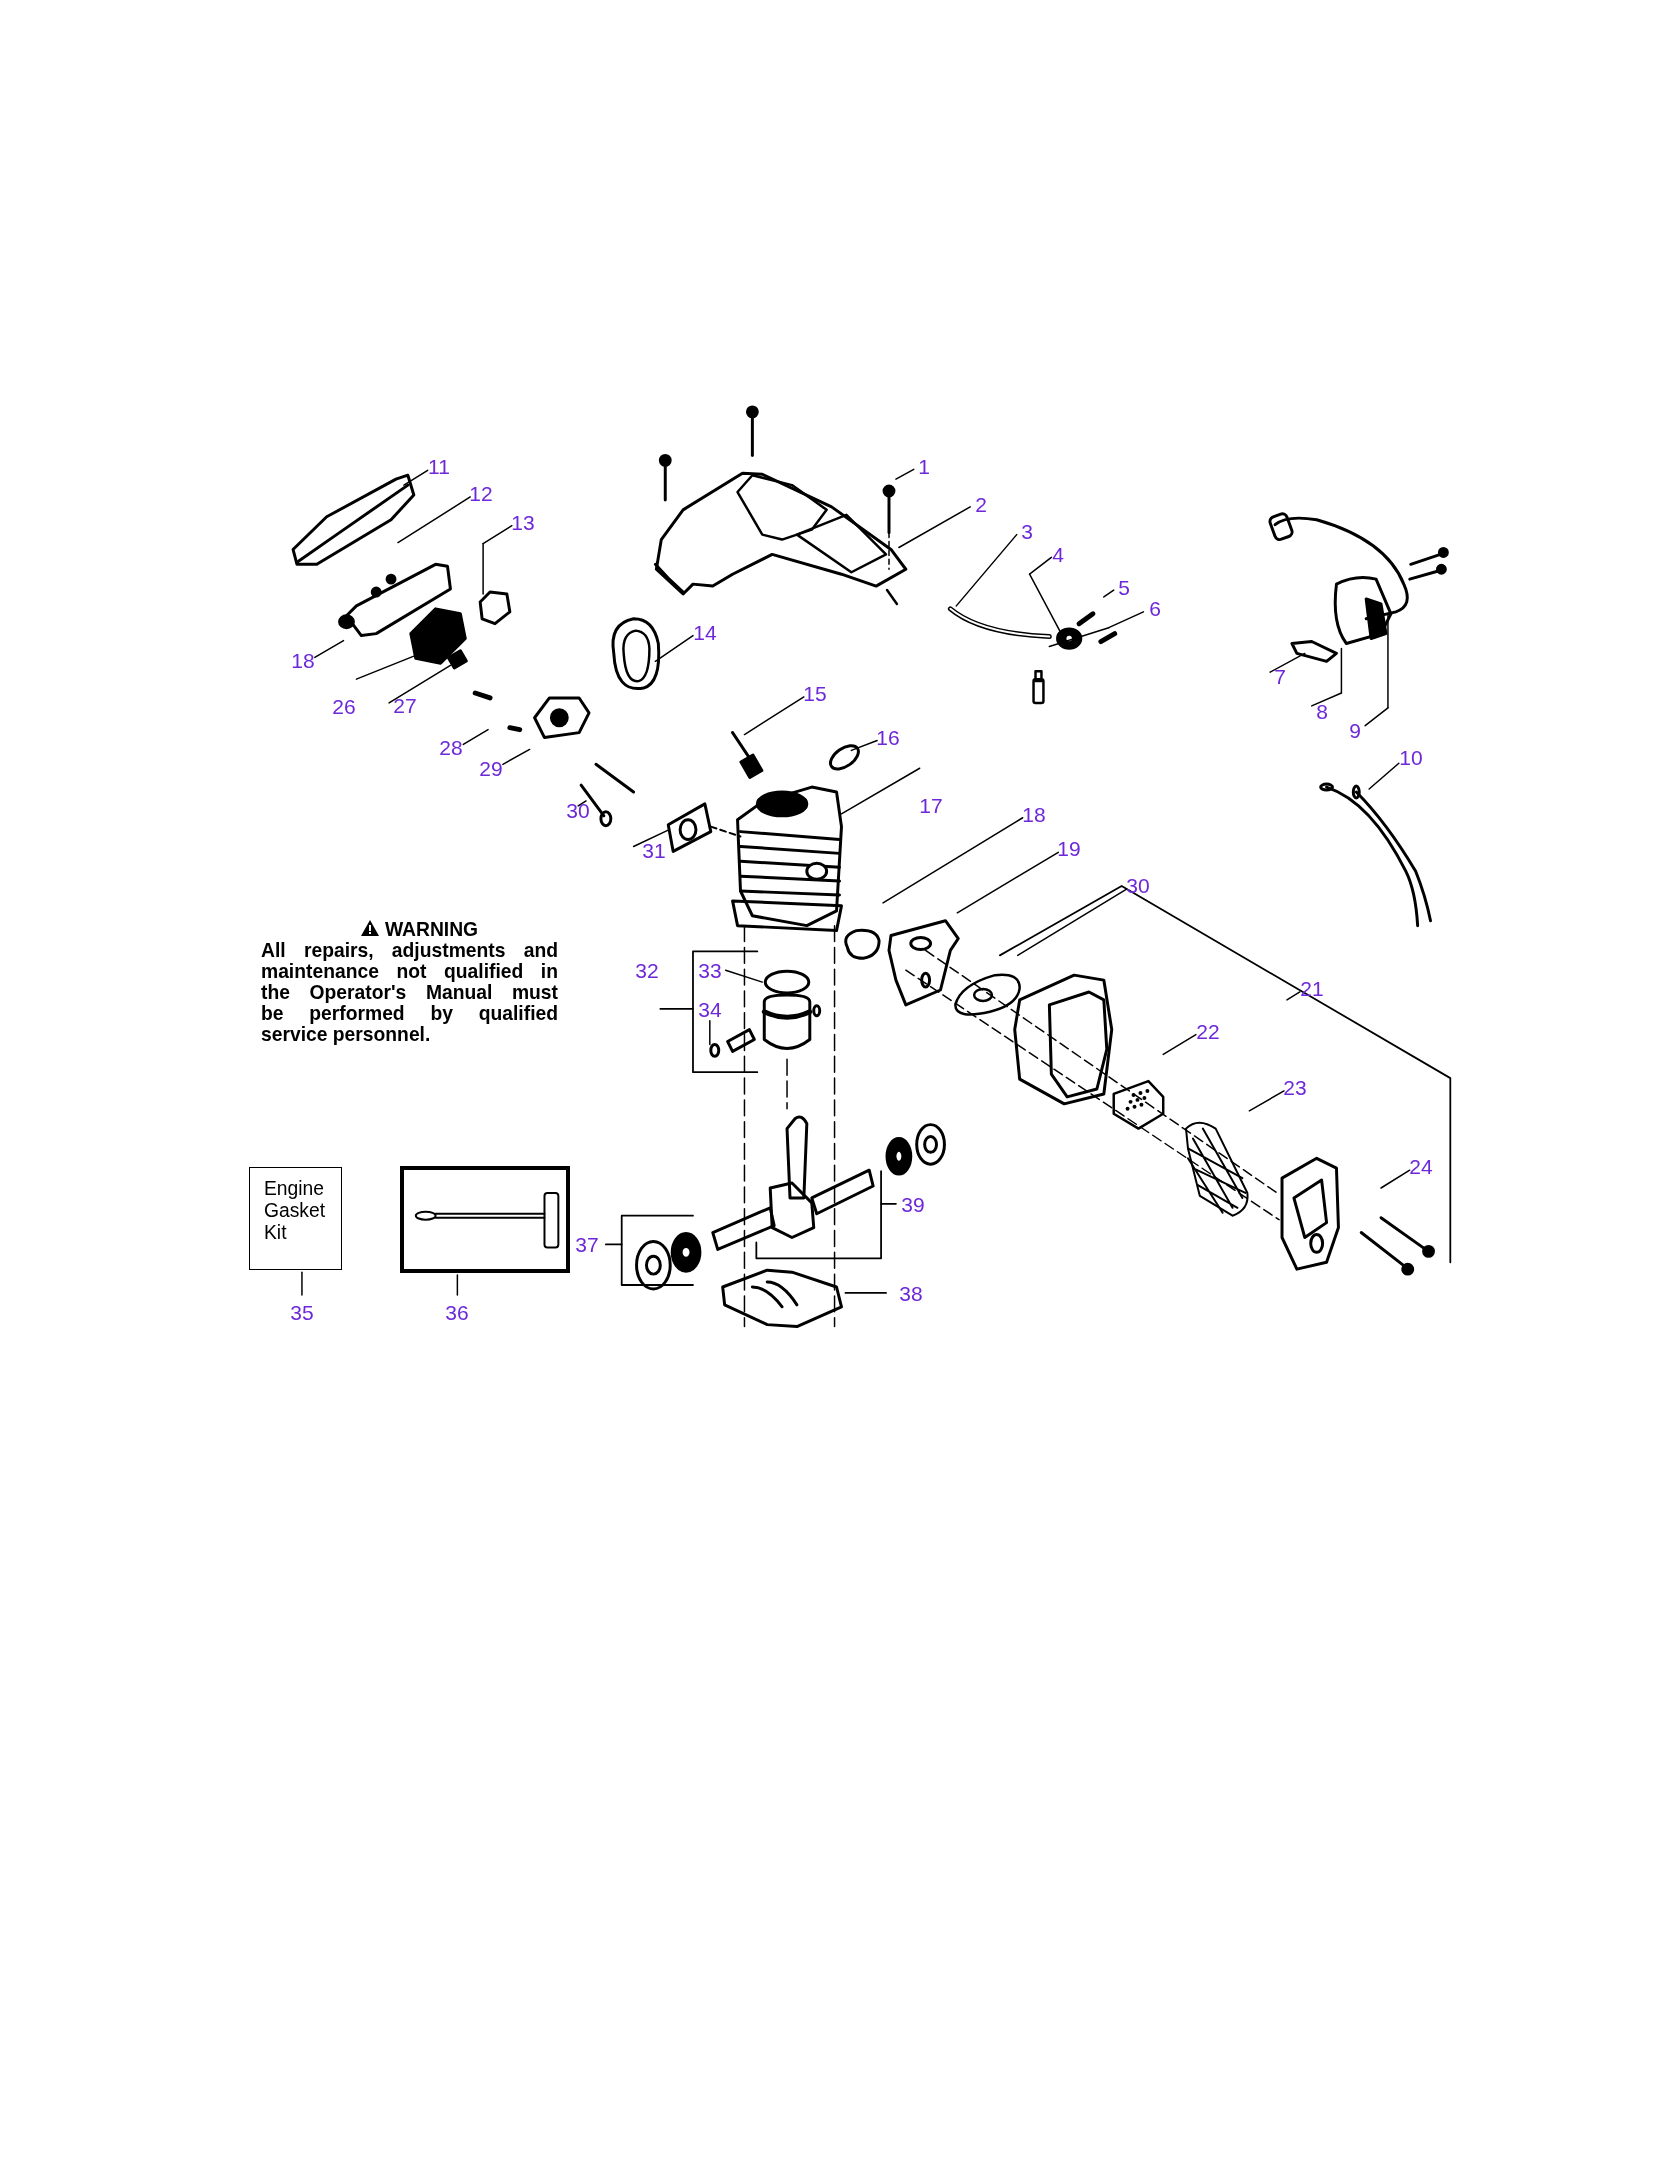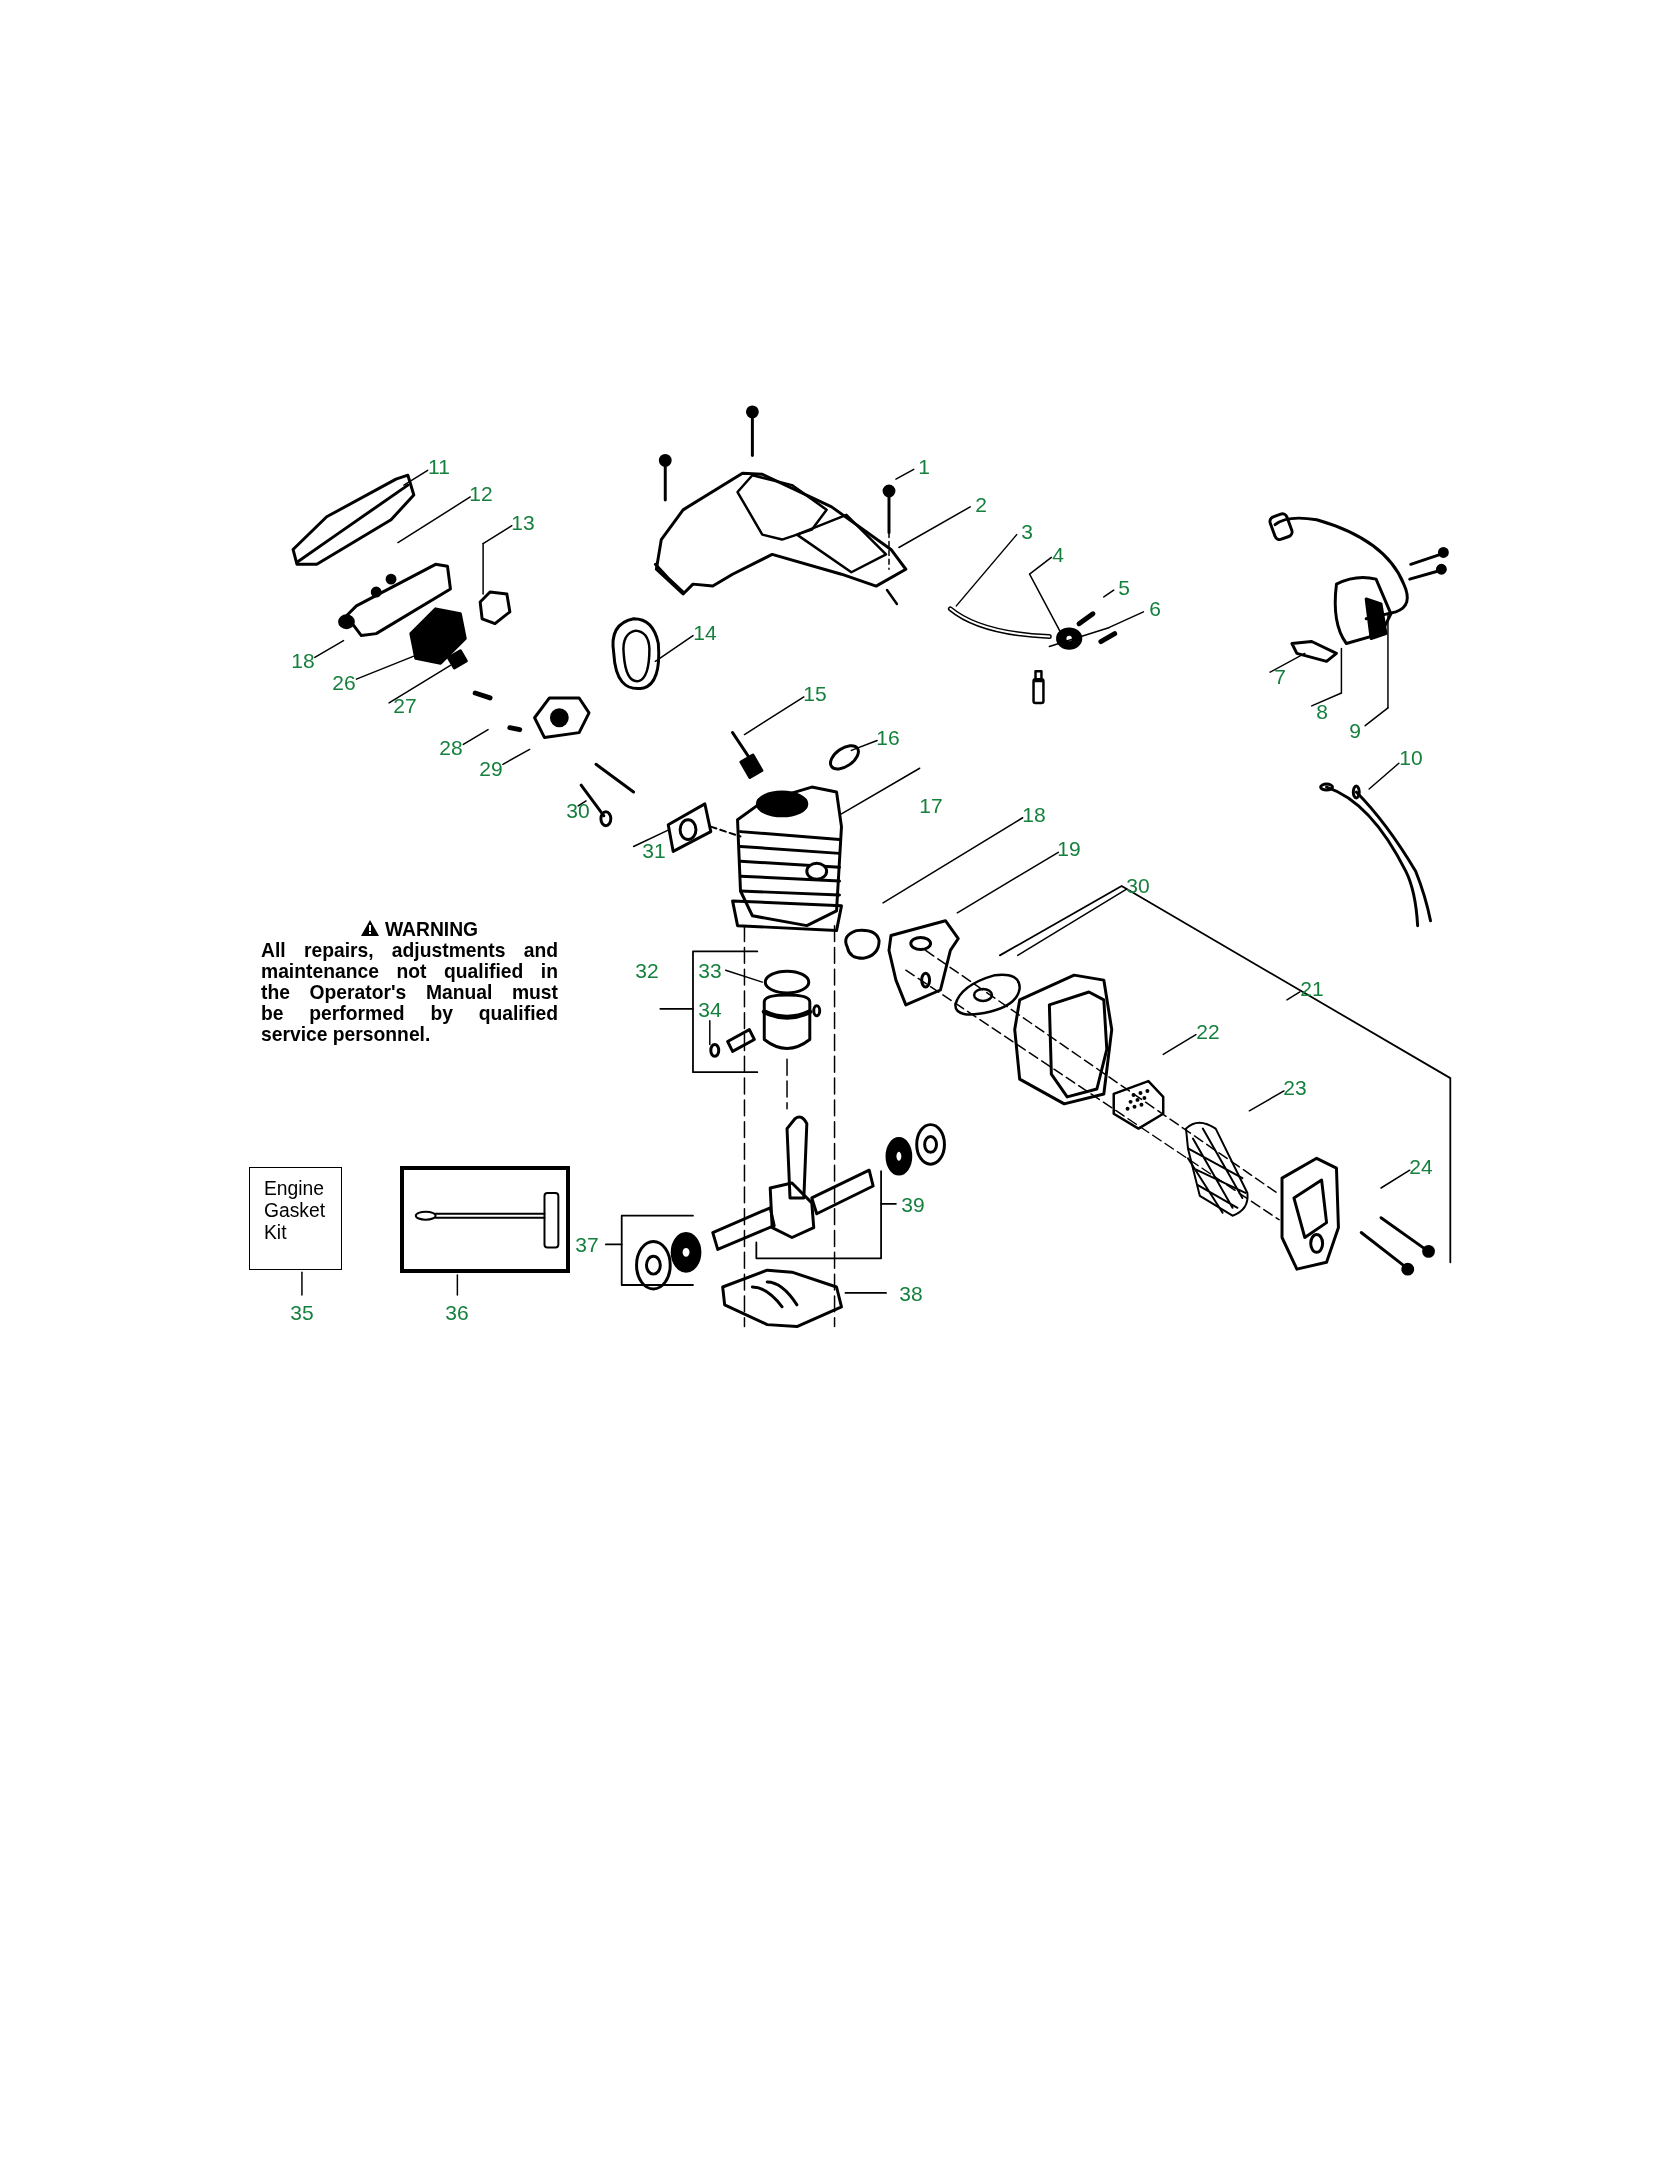--- a/index.html
+++ b/index.html
@@ -5,7 +5,7 @@
   html, body { margin:0; padding:0; background:#ffffff; }
   body { width:1679px; height:2178px; position:relative; overflow:hidden; font-family:"Liberation Sans", sans-serif; color:#000; }
   #diagram { position:absolute; left:0; top:0; width:1679px; height:2178px; }
-  .part-label { position:absolute; font-family:"Liberation Sans", sans-serif; font-size:21px; line-height:21px; color:#15803d; white-space:nowrap; transform:translate(-50%,-50%); }
+  .part-label { position:absolute; font-family:"Liberation Sans", sans-serif; font-size:21px; line-height:21px; color:#6d28d9; white-space:nowrap; transform:translate(-50%,-50%); }
   .warning { position:absolute; left:261px; top:919px; width:297px; font-family:"Liberation Sans", sans-serif; font-weight:bold; font-size:19.3px; line-height:21px; text-align:justify; text-align-last:justify; }
   .warning-title { text-align:center; text-align-last:center; margin-left:20px; }
   .warning-title .tri { display:inline-block; margin-right:6px; }

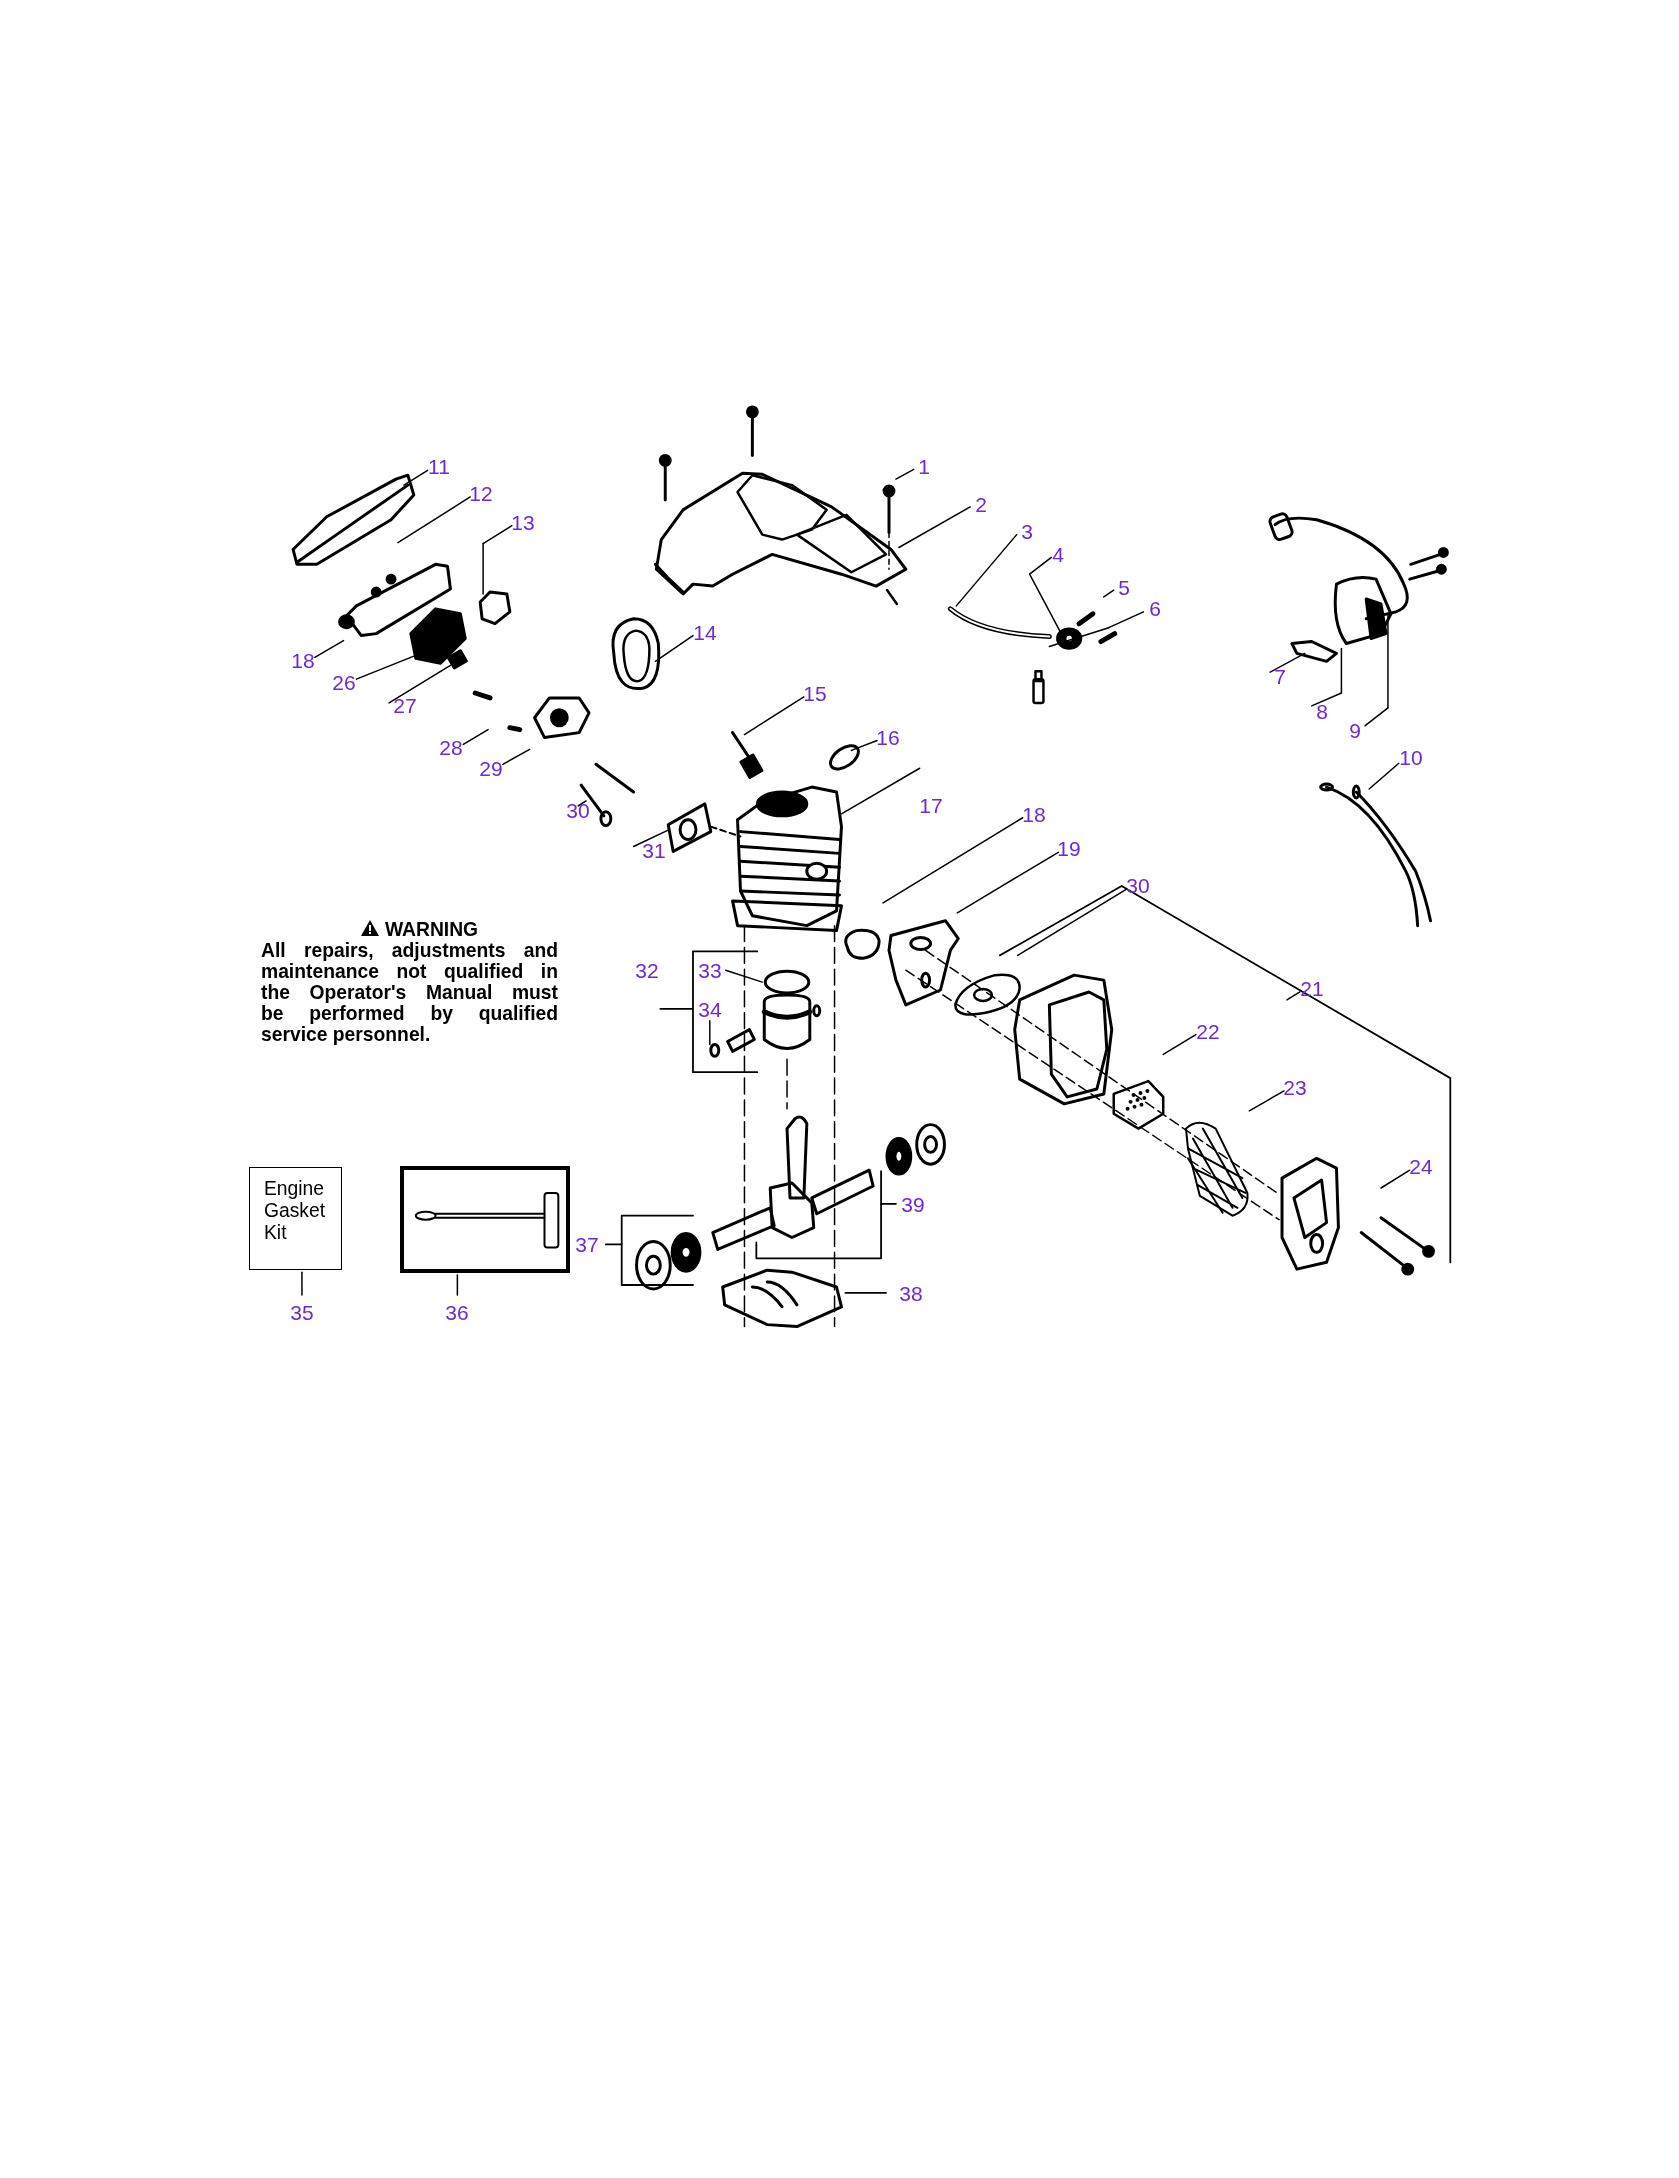--- a/index.html
+++ b/index.html
@@ -331,7 +331,7 @@
     <div class="part-label" style="left: 1295px; top: 1087px;">23</div>
     <div class="part-label" style="left: 1421px; top: 1166px;">24</div>
     <div class="part-label" style="left: 303px; top: 660px;">18</div>
-    <div class="part-label" style="left: 344px; top: 682px;">26</div>
+    <div class="part-label" style="left: 344px; top: 706px;">26</div>
     <div class="part-label" style="left: 377px; top: 705px; margin-left: 28px;">27</div>
     <div class="part-label" style="left: 451px; top: 747px;">28</div>
     <div class="part-label" style="left: 491px; top: 768px;">29</div>

